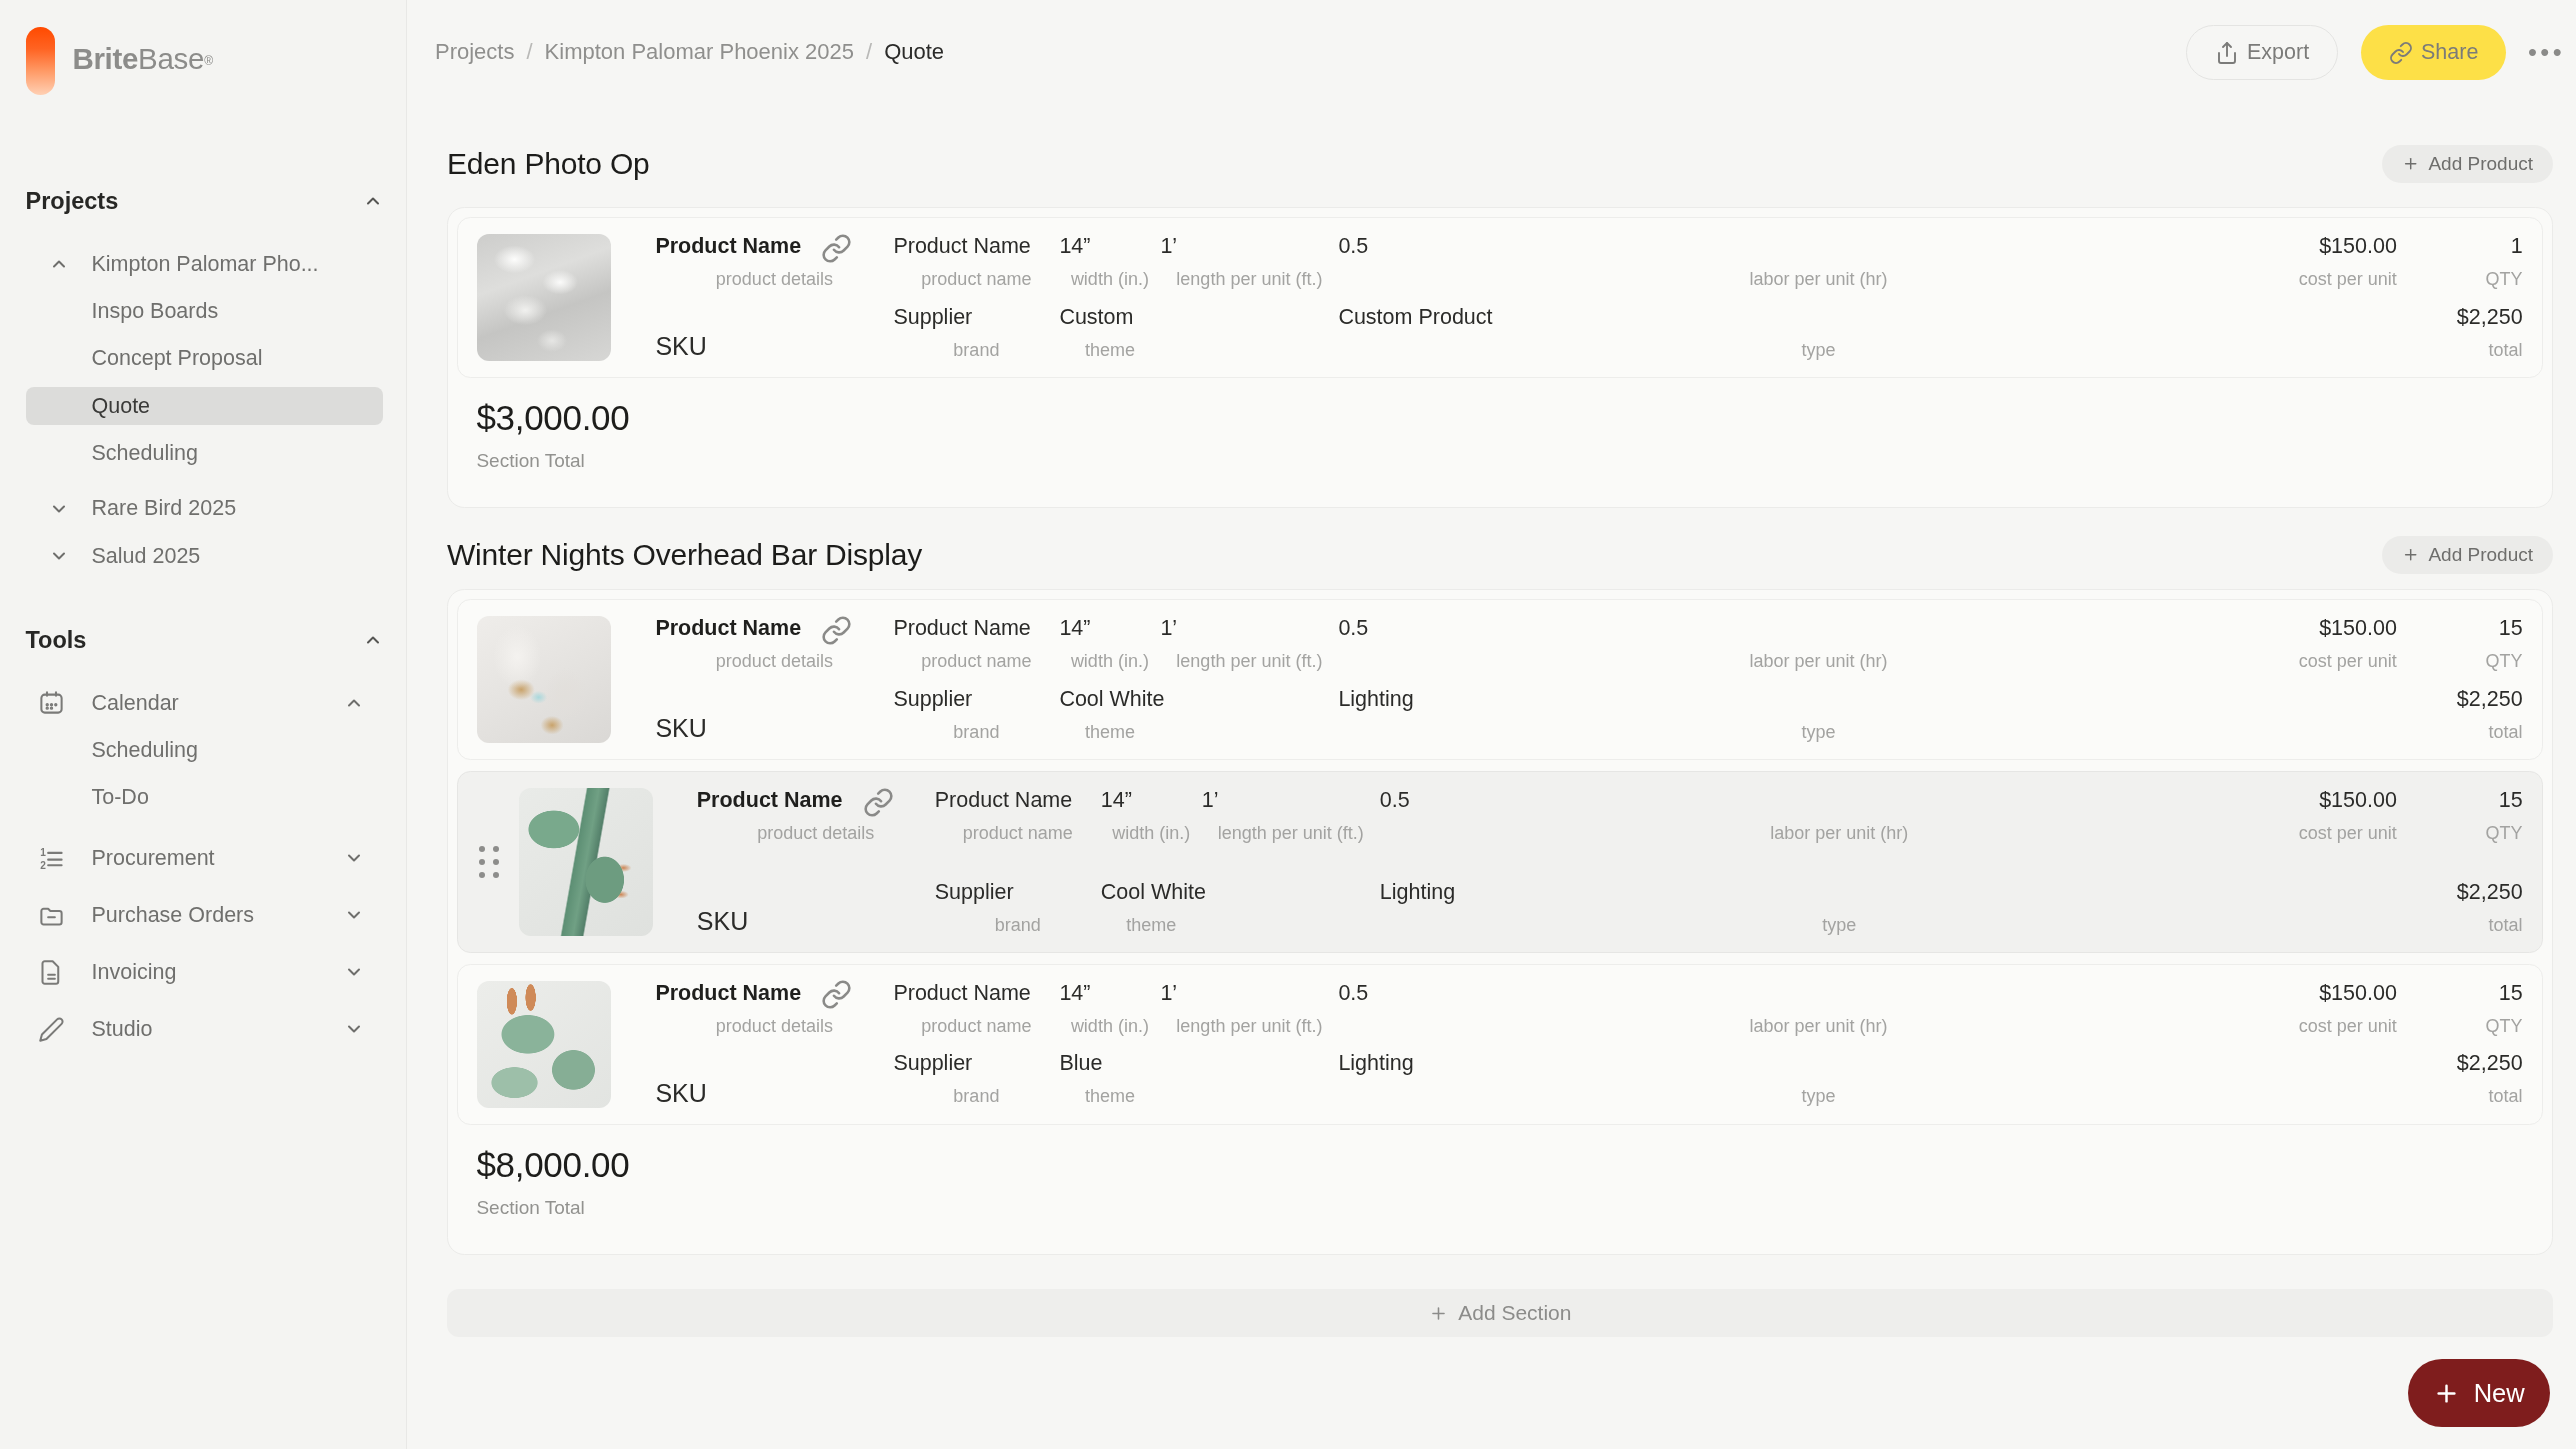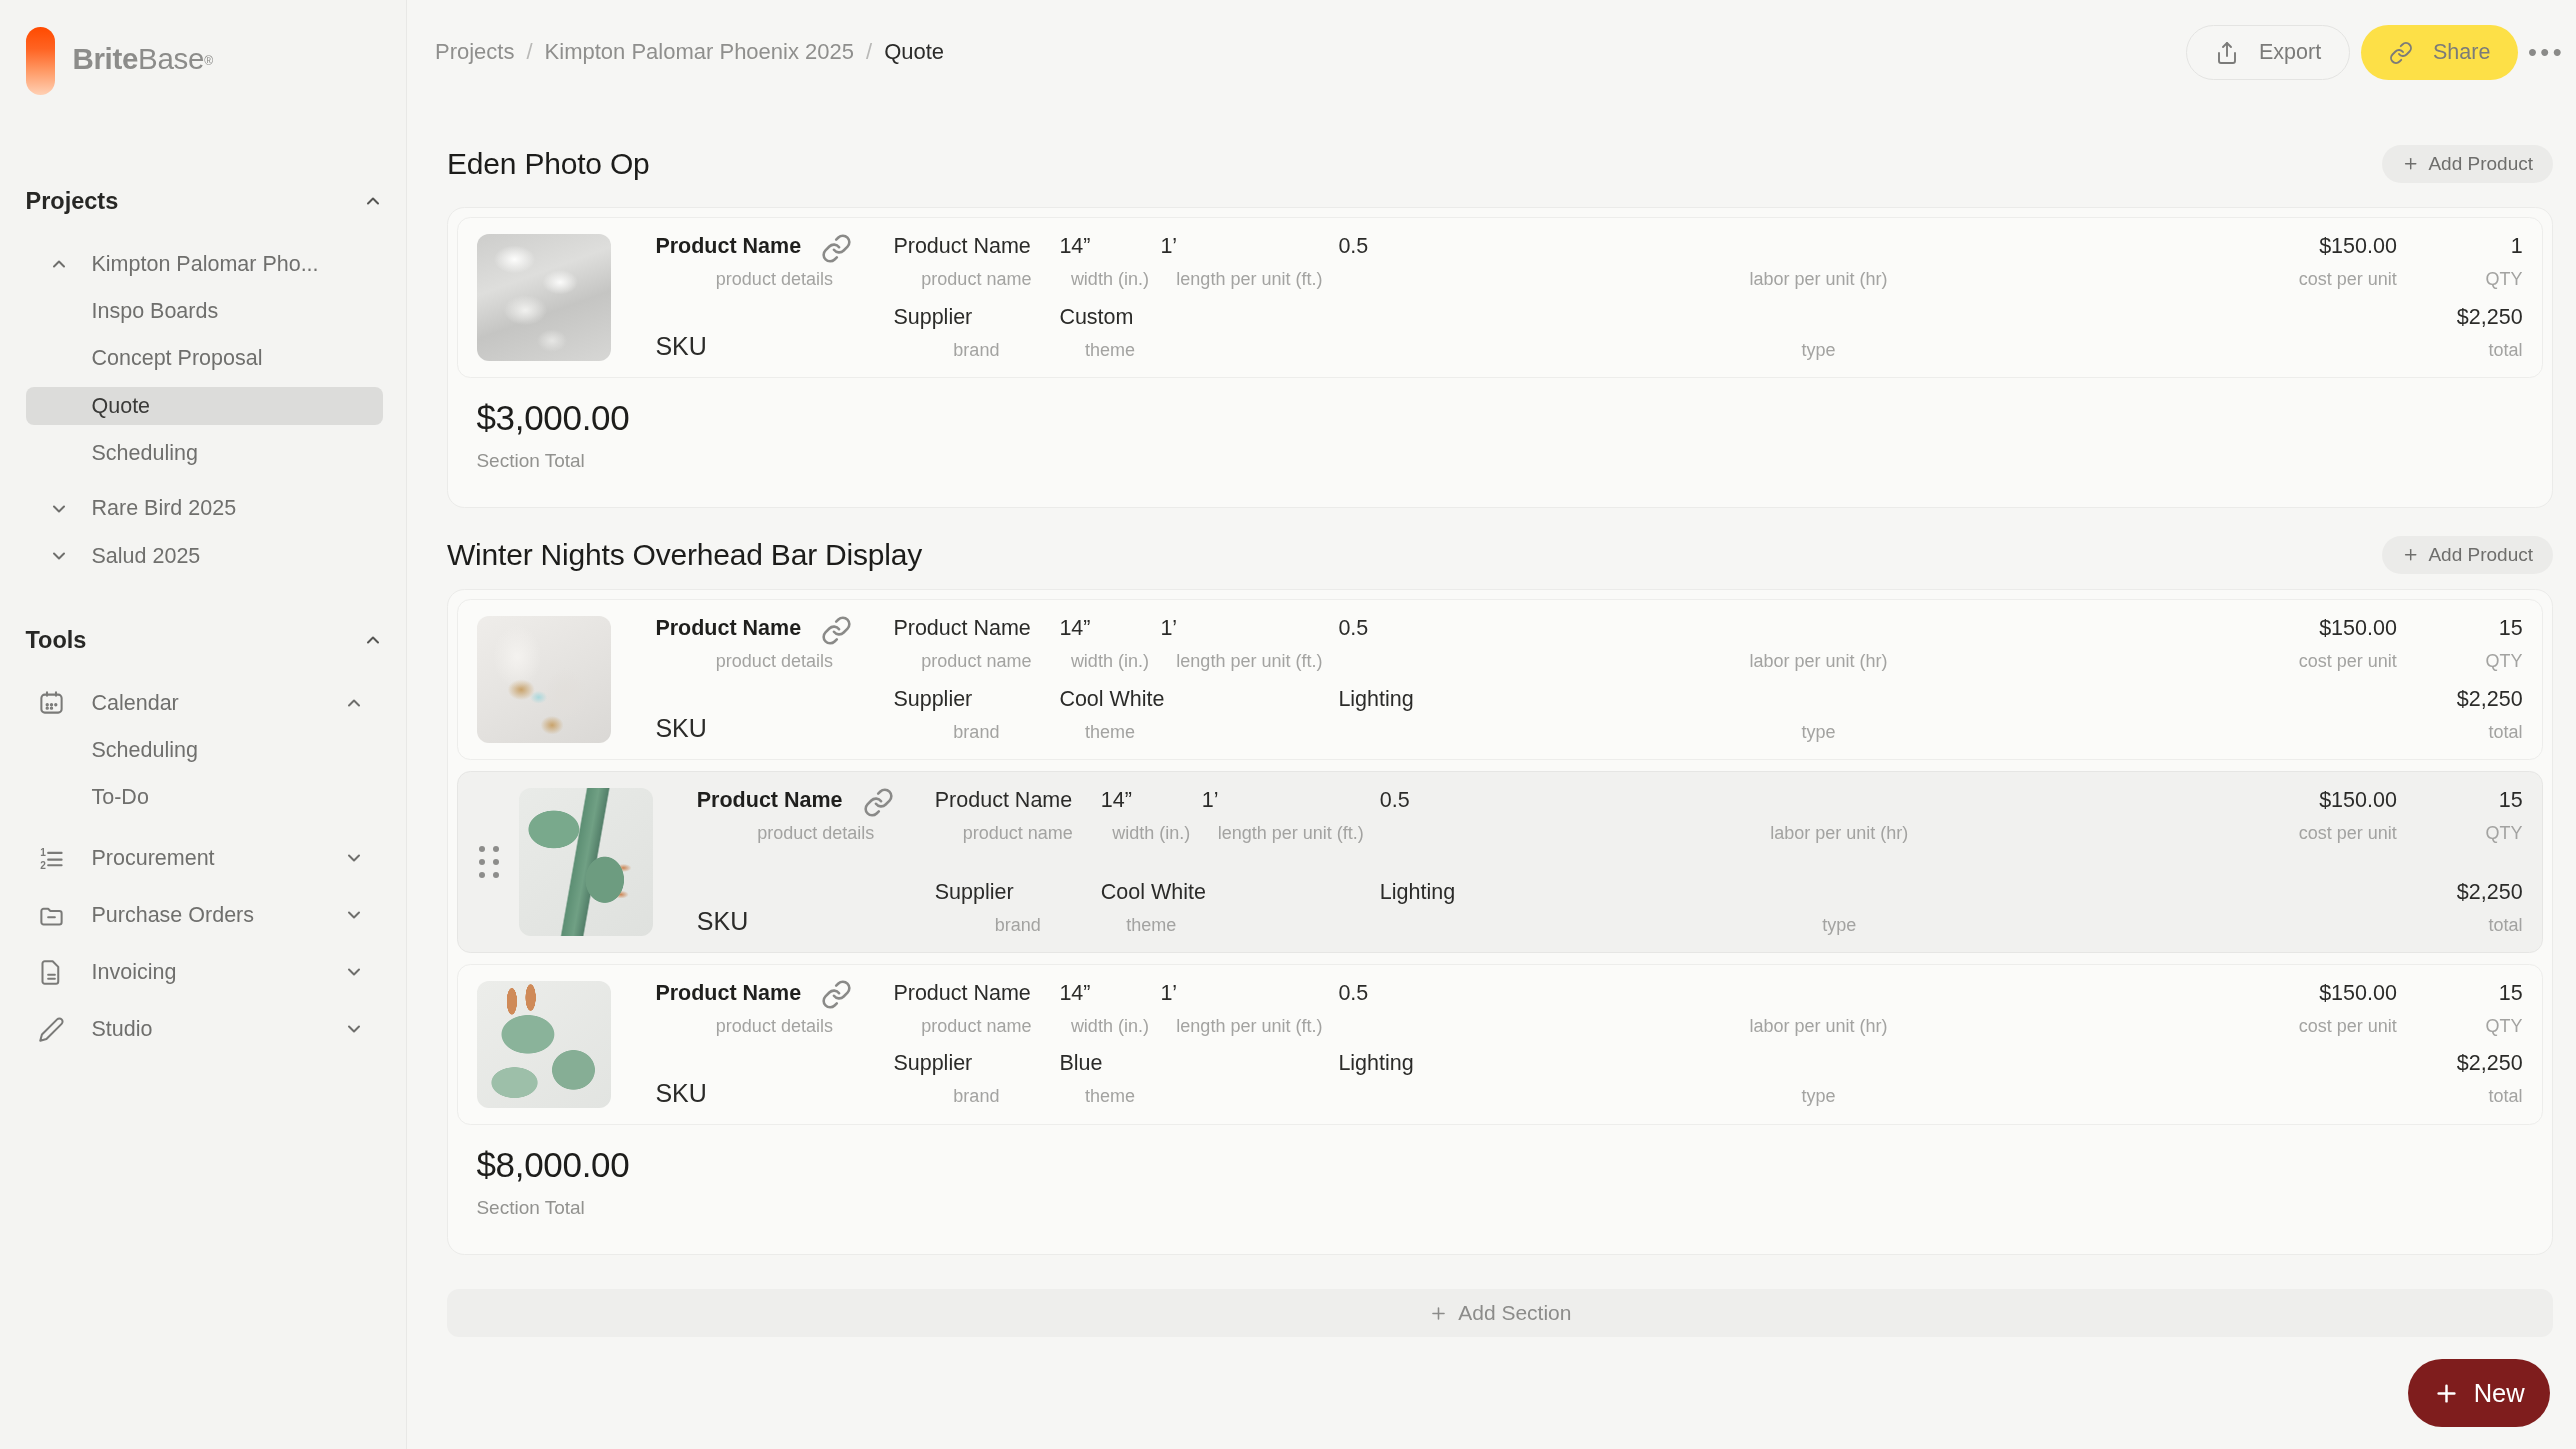--- a/index.html
+++ b/index.html
@@ -35,7 +35,7 @@
   .breadcrumb{position:absolute;left:435px;top:39px;font-size:22px;color:#8f8f8d;display:flex;gap:12px;align-items:center;}
   .breadcrumb .sep{color:#b9b9b7;}
   .breadcrumb .current{color:#2b2b29;}
-  .btn-pill{position:absolute;top:25px;height:55px;border-radius:27.5px;display:flex;align-items:center;gap:20px;padding:0 28px;box-sizing:border-box;font-size:21.5px;color:#7b7b79;}
+  .btn-pill{position:absolute;top:25px;height:55px;border-radius:27.5px;display:flex;align-items:center;gap:8px;padding:0 28px;box-sizing:border-box;font-size:21.5px;color:#7b7b79;}
   .btn-export{left:2186px;border:1.3px solid #e4e4e2;background:transparent;}
   .btn-share{left:2361px;background:#fde047;}
   .more-dots{position:absolute;left:2528px;top:38px;font-size:25.5px;letter-spacing:3.4px;color:#8a8a88;}

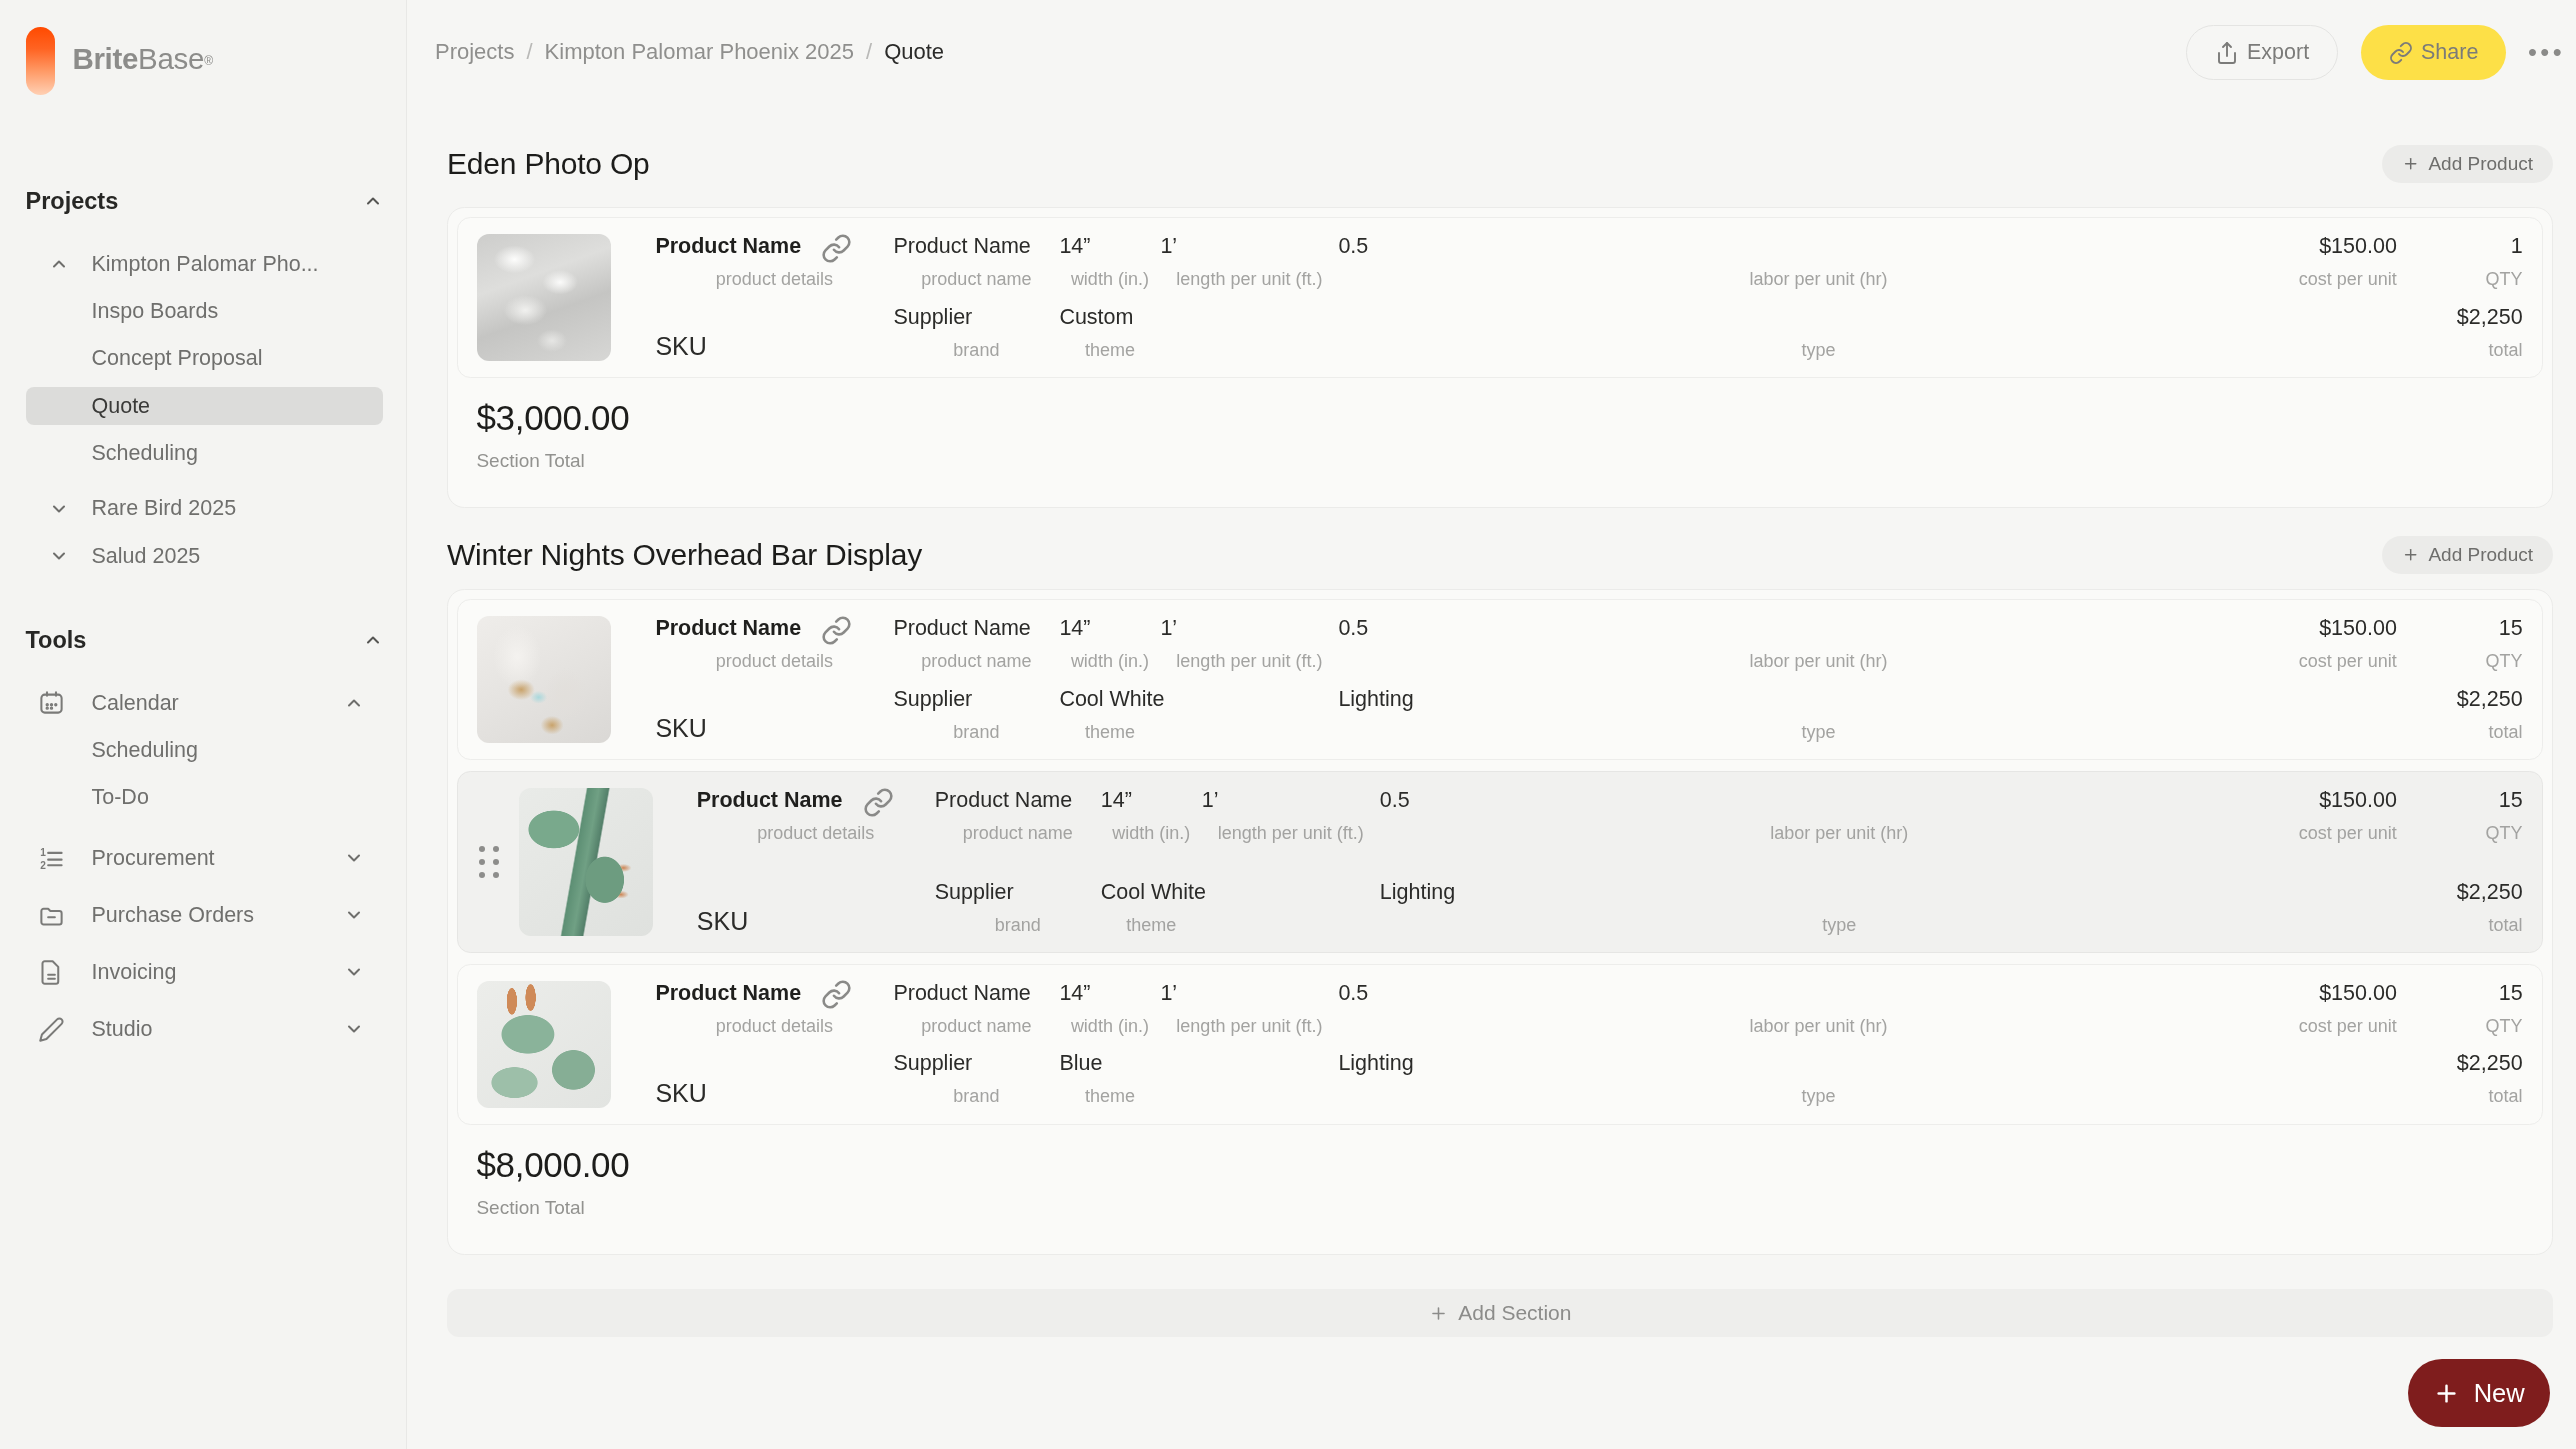--- a/index.html
+++ b/index.html
@@ -365,6 +365,7 @@
                     <div class="l">labor per unit (hr)</div>
                   </div>
         <div class="fg">
+                    <div class="v">Custom Product</div>
                     <div class="l">type</div>
                   </div>
       </div>

